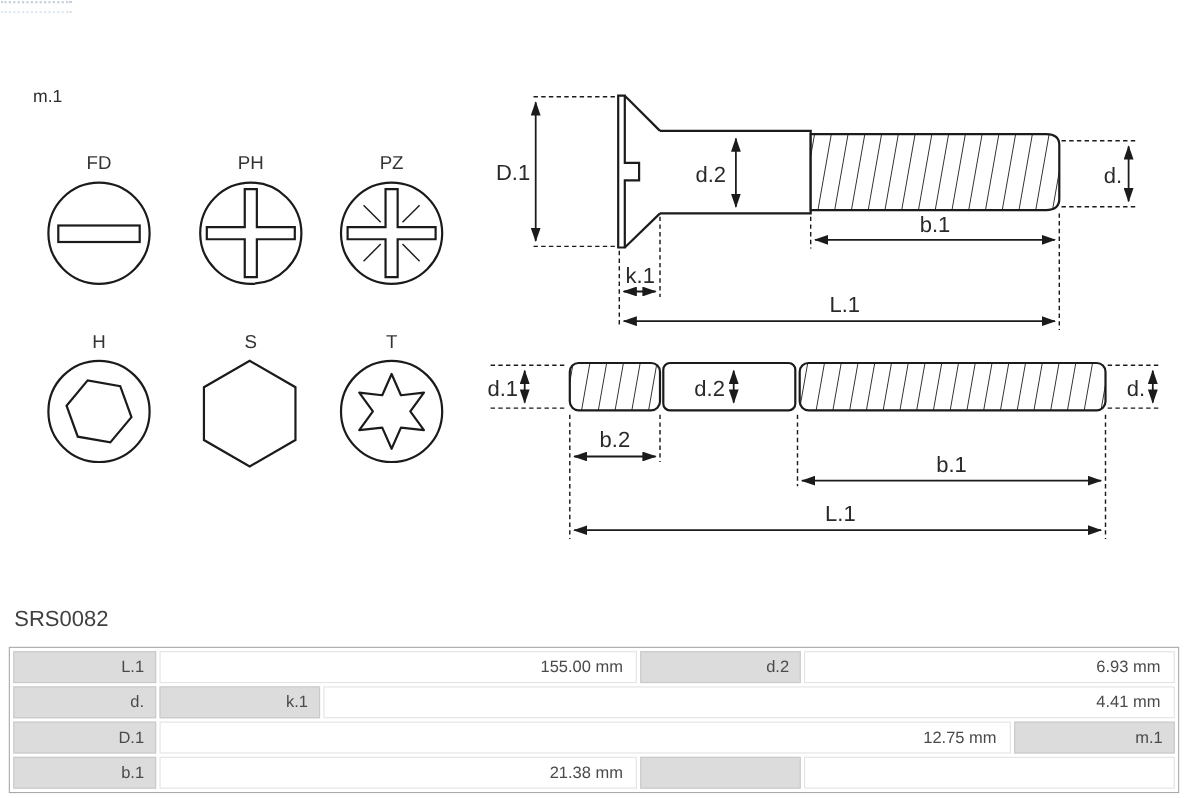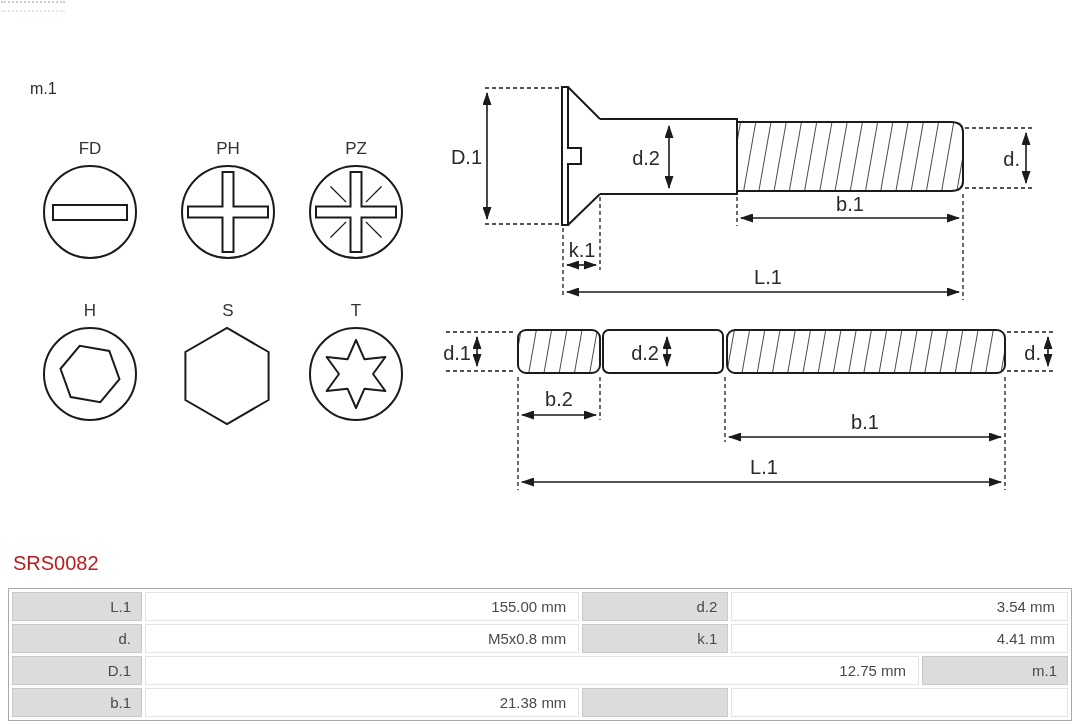--- a/index.html
+++ b/index.html
@@ -14,7 +14,7 @@
     opacity:.8;
   }
   #m1-label{left:30px;top:80px;font-size:16px;color:#2b2b2b;}
-  #part-code{left:13px;top:552px;font-size:20px;color:#b91c1c;}
+  #part-code{left:13px;top:552px;font-size:20px;color:#404040;}
   svg text{font-family:"Liberation Sans",sans-serif;font-size:20px;fill:#2a2a2a;}
   svg text.icon-lab{font-size:17px;fill:#343434;}
   .dim{stroke:#1b1b1b;stroke-width:1.6;fill:none;}

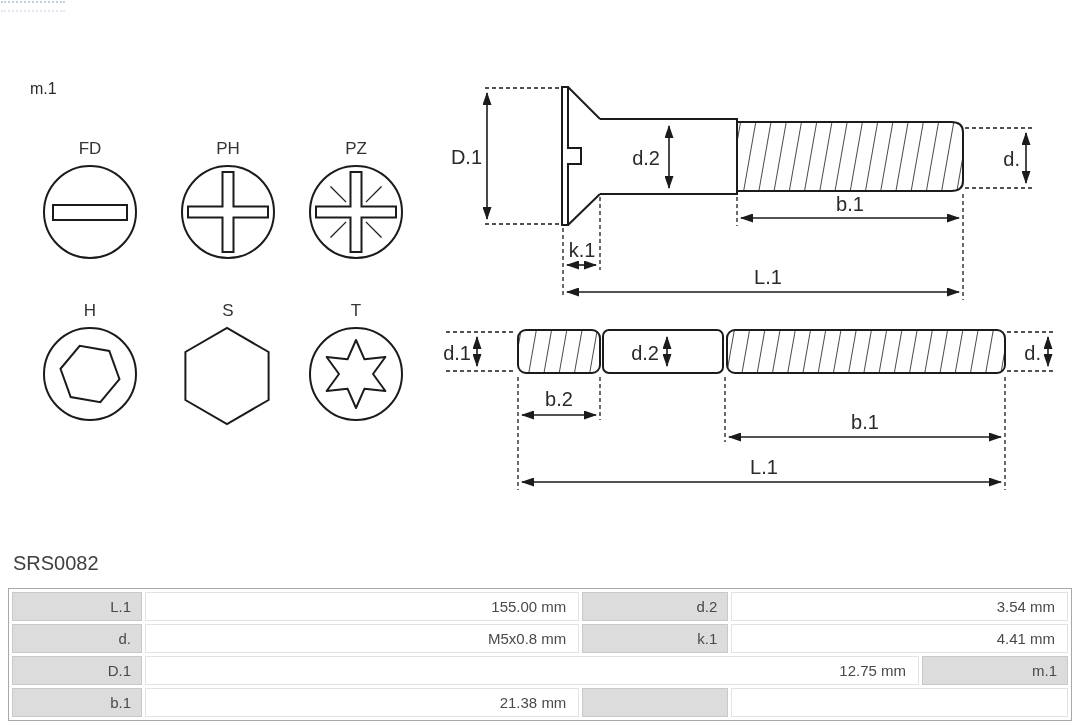--- a/index.html
+++ b/index.html
@@ -181,7 +181,7 @@
       <div class="cell lab">L.1</div>
       <div class="cell val val1">155.00 mm</div>
       <div class="cell lab lab2">d.2</div>
-      <div class="cell val val2">3.54 mm</div>
+      <div class="cell val val2">6.93 mm</div>
     </div>
     <div class="spec-row">
       <div class="cell lab">d.</div>

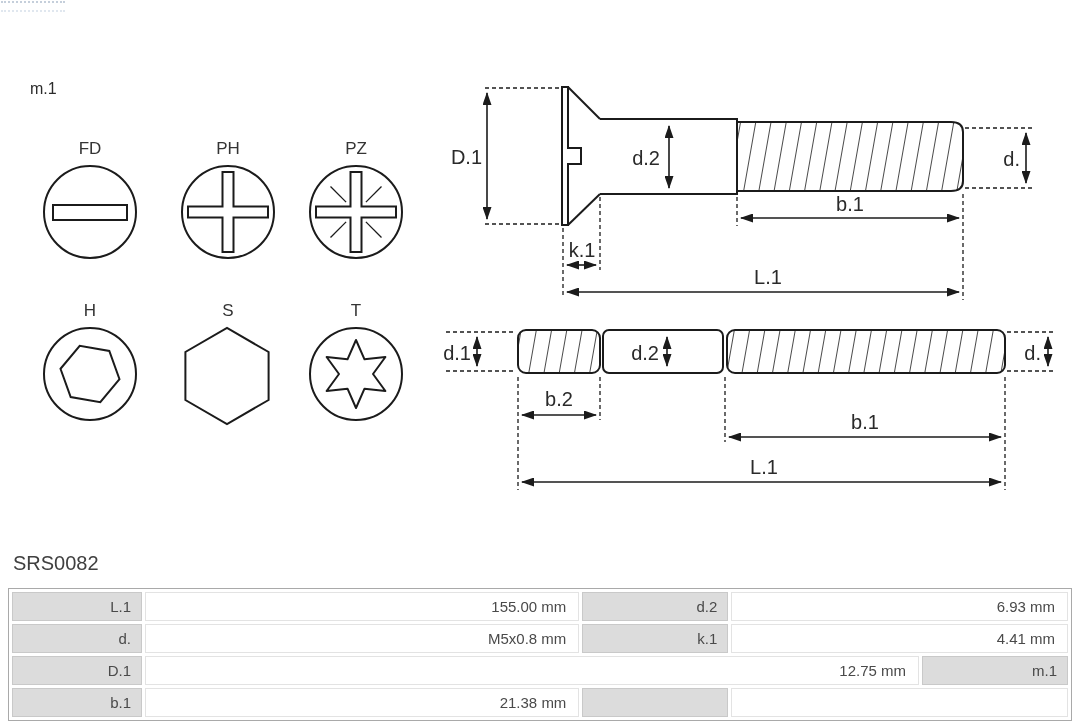--- a/index.html
+++ b/index.html
@@ -185,7 +185,6 @@
     </div>
     <div class="spec-row">
       <div class="cell lab">d.</div>
-      <div class="cell val val1">M5x0.8 mm</div>
       <div class="cell lab lab2">k.1</div>
       <div class="cell val val2">4.41 mm</div>
     </div>

